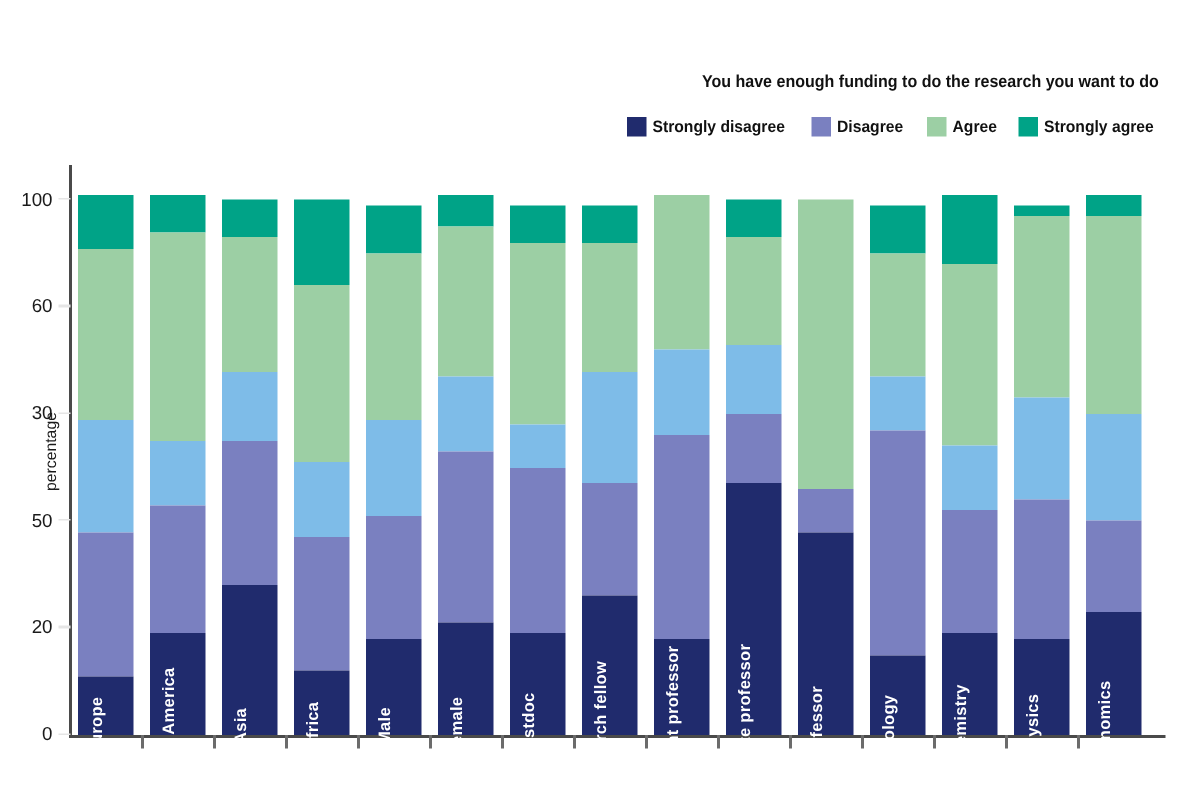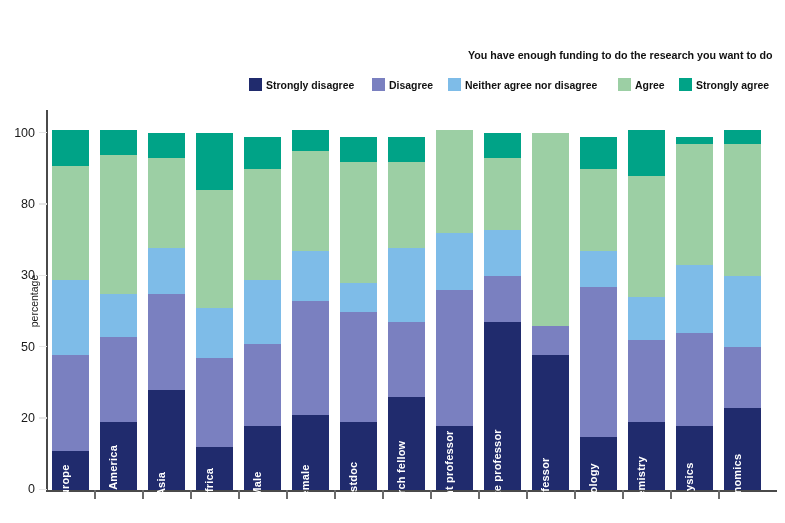--- a/index.html
+++ b/index.html
@@ -113,10 +113,6 @@
         <span class="legend-label">Disagree</span>
       </div>
       <div class="legend-item">
-        <span class="legend-swatch" style="background: rgb(126, 188, 232);"></span>
-        <span class="legend-label">Neither agree nor disagree</span>
-      </div>
-      <div class="legend-item">
         <span class="legend-swatch" style="background: rgb(156, 207, 164);"></span>
         <span class="legend-label">Agree</span>
       </div>

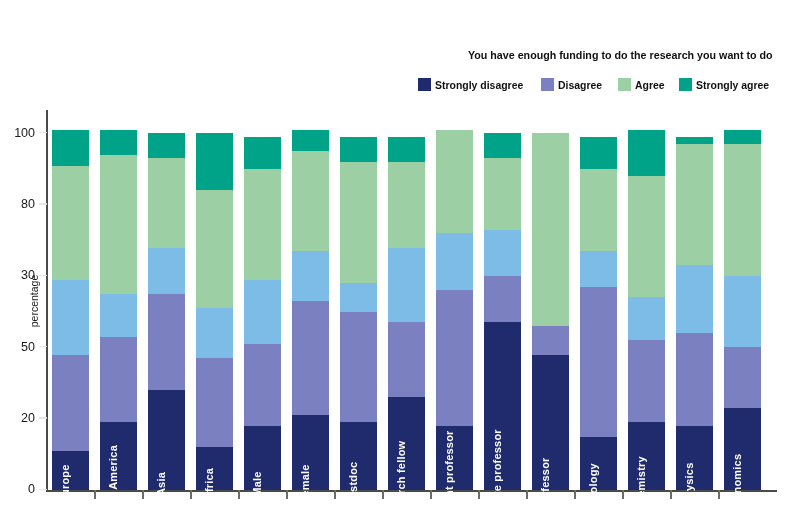--- a/index.html
+++ b/index.html
@@ -139,7 +139,7 @@
         <div class="ytick-label" style="top: 50%;">30</div>
       </div>
       <div class="ytick" style="bottom: 285.283px;">
-        <div class="ytick-label" style="top: 50%;">80</div>
+        <div class="ytick-label" style="top: 50%;">60</div>
       </div>
       <div class="ytick" style="bottom: 356.604px;">
         <div class="ytick-label" style="top: 50%;">100</div>

